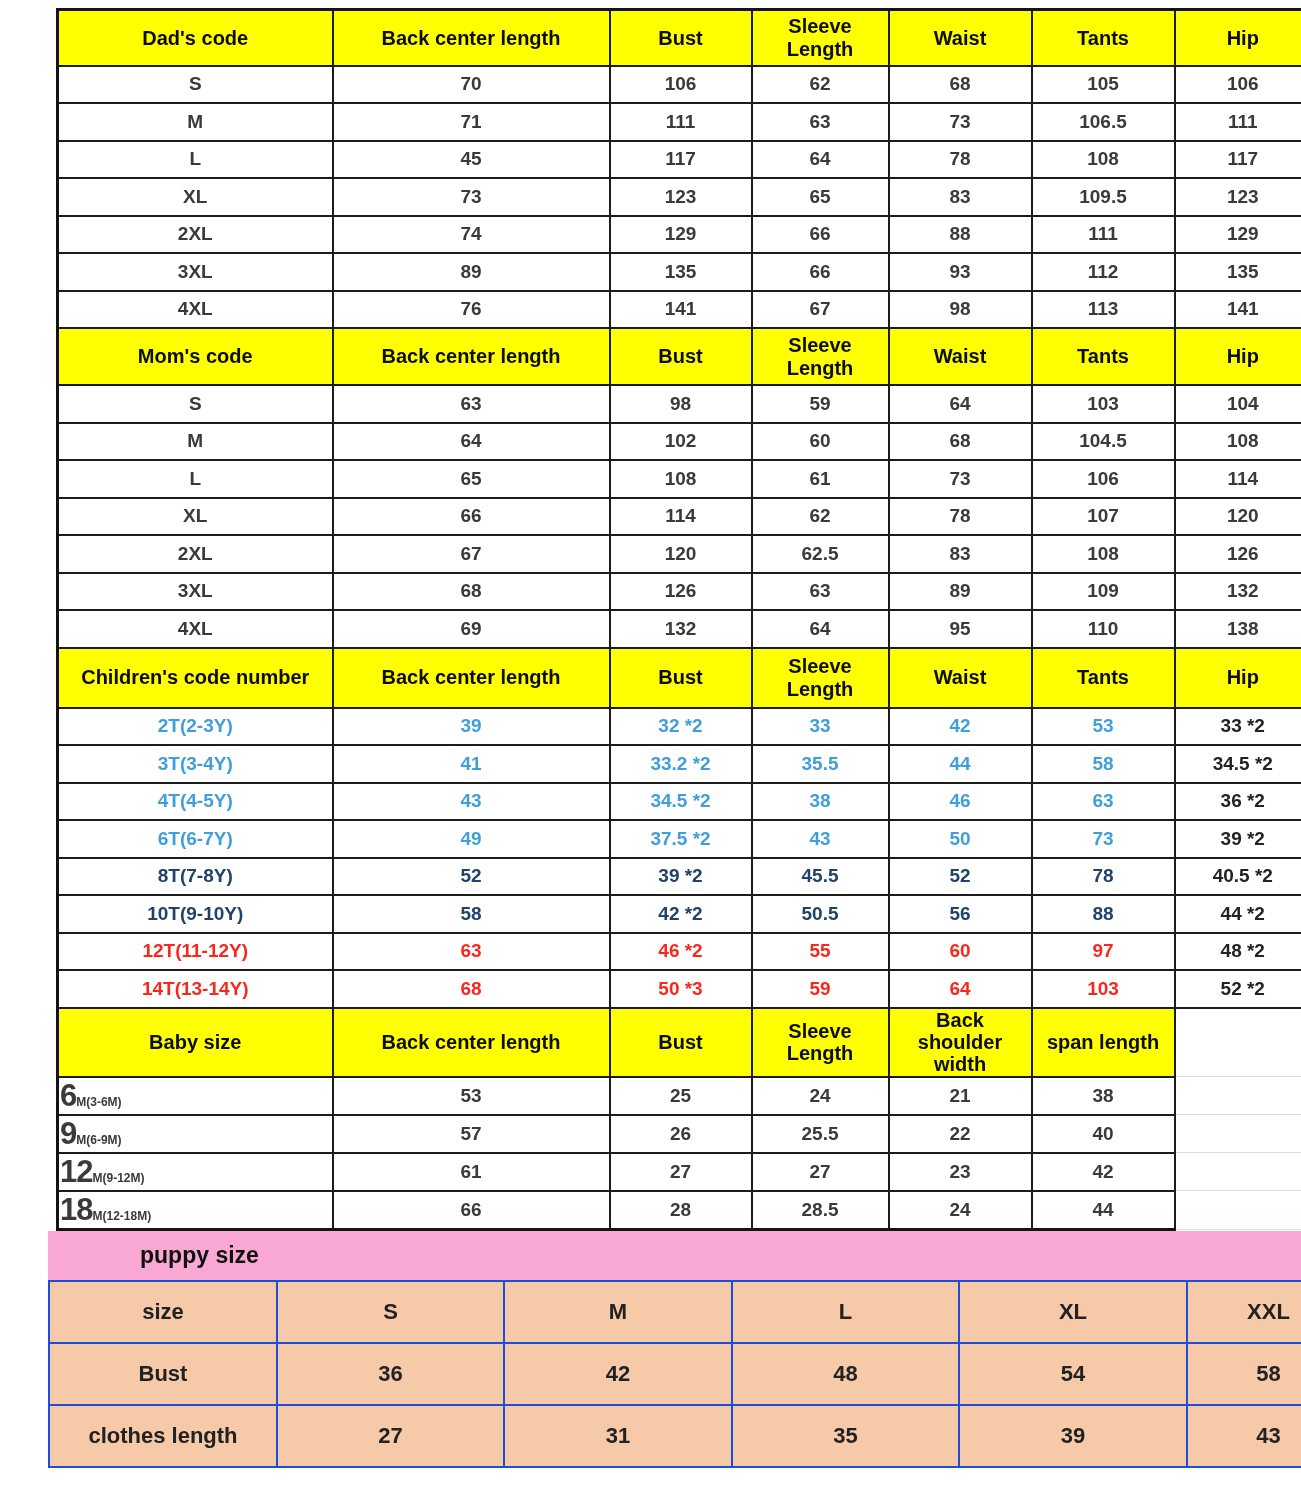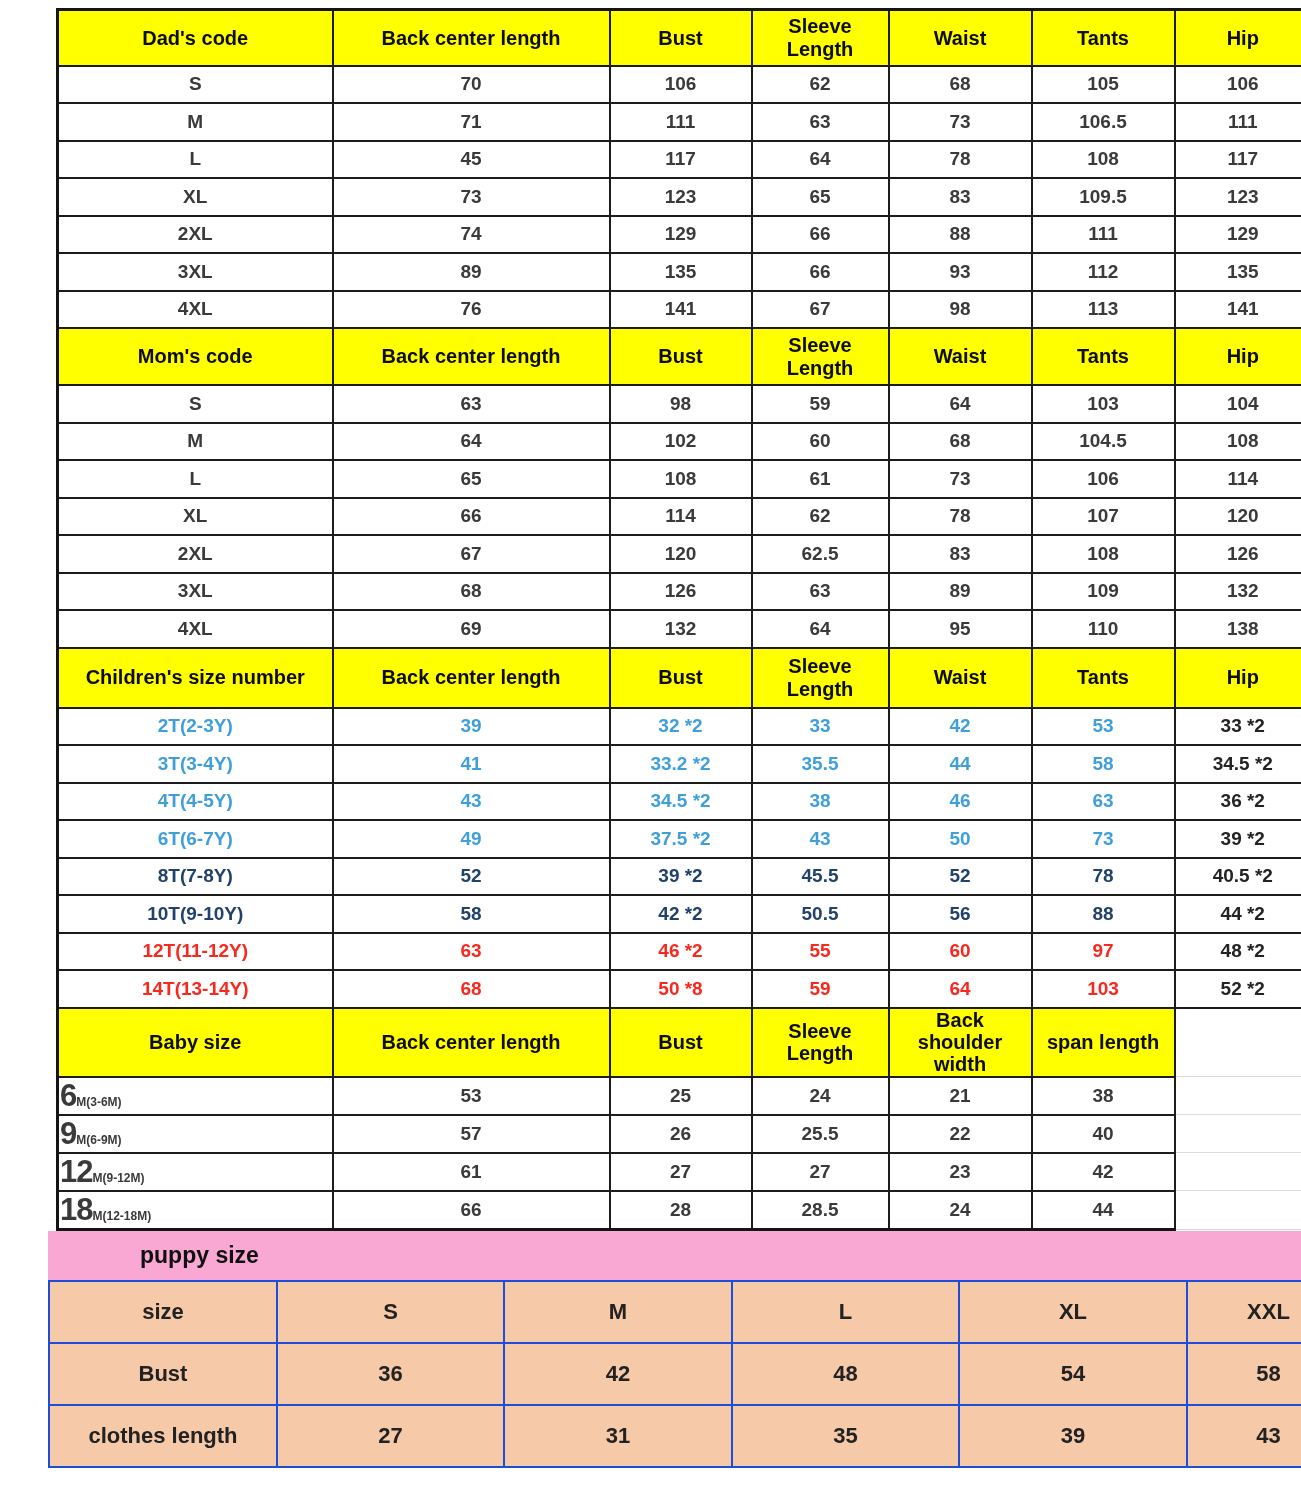--- a/index.html
+++ b/index.html
@@ -267,7 +267,7 @@
           <td class="ghost"></td>
         </tr>
         <tr class="head-row sec-children">
-          <td class="real h c0">Children's size number</td>
+          <td class="real h c0">Children's code number</td>
           <td class="real h c1">Back center length</td>
           <td class="real h c2">Bust</td>
           <td class="real h c3">Sleeve

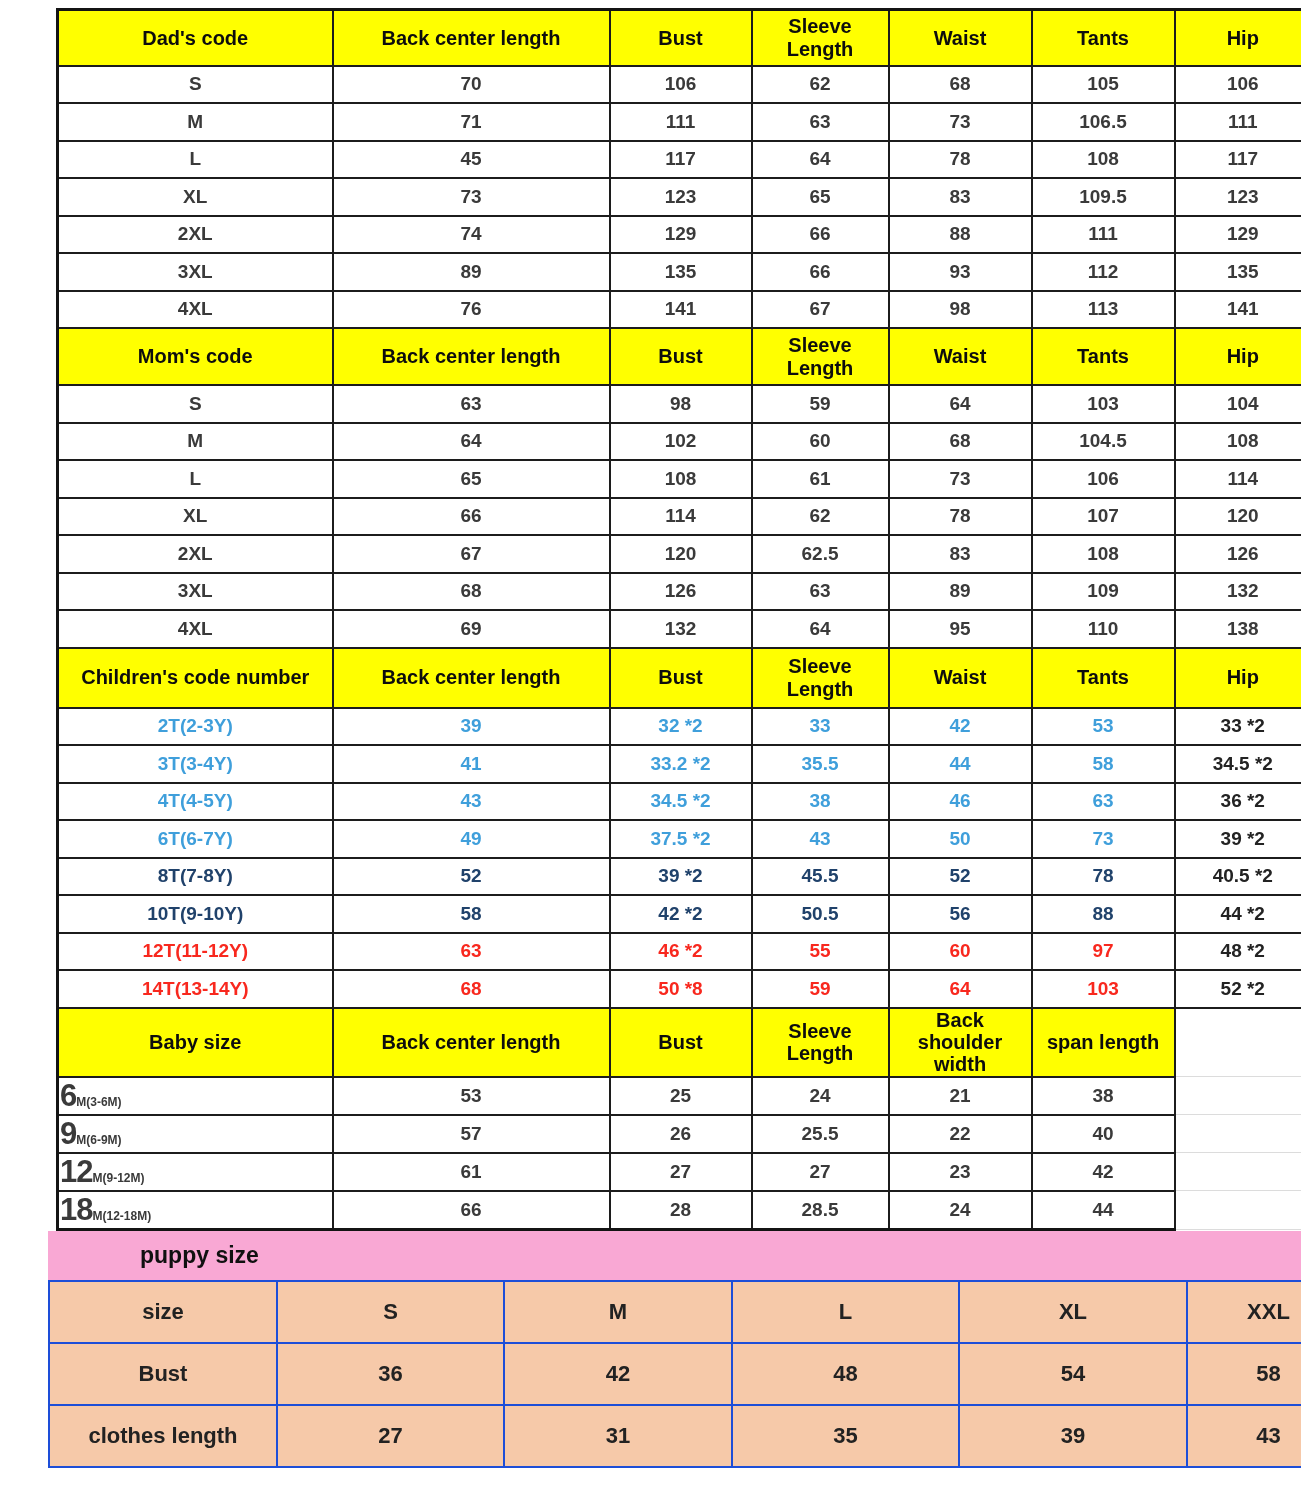--- a/index.html
+++ b/index.html
@@ -350,7 +350,7 @@
         <tr class="data-row sec-children tone-red">
           <td class="real c0 label">14T(13-14Y)</td>
           <td class="real c1">68</td>
-          <td class="real c2">50 *8</td>
+          <td class="real c2">50 *3</td>
           <td class="real c3">59</td>
           <td class="real c4">64</td>
           <td class="real c5">103</td>

